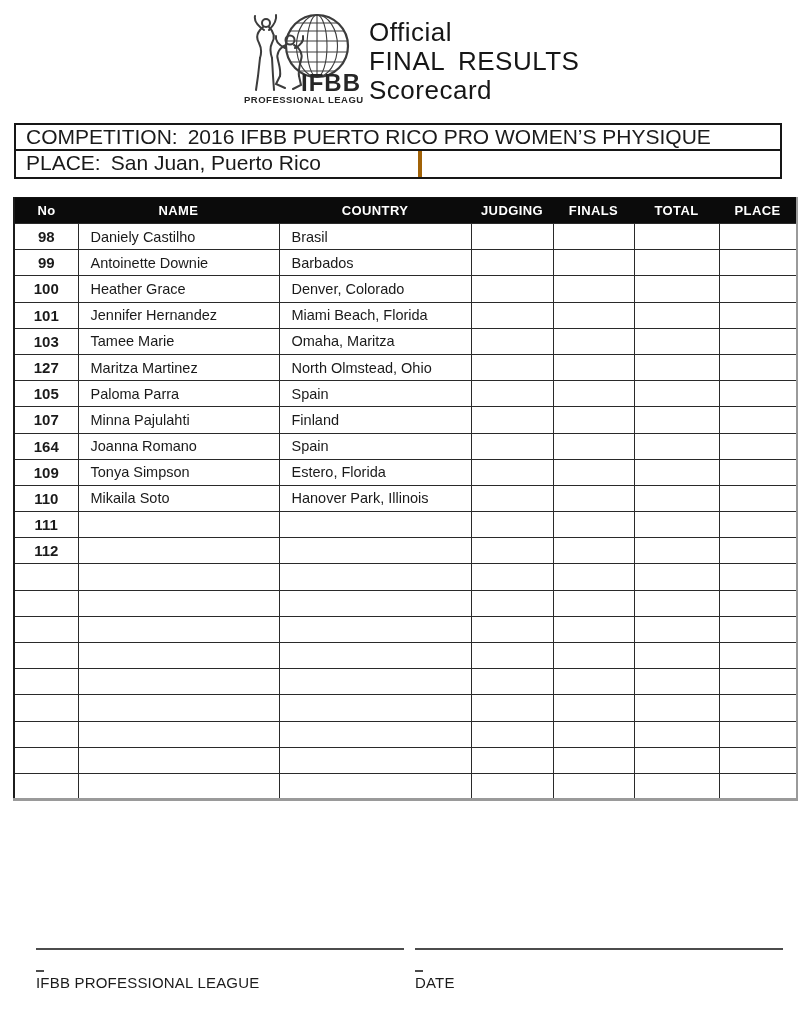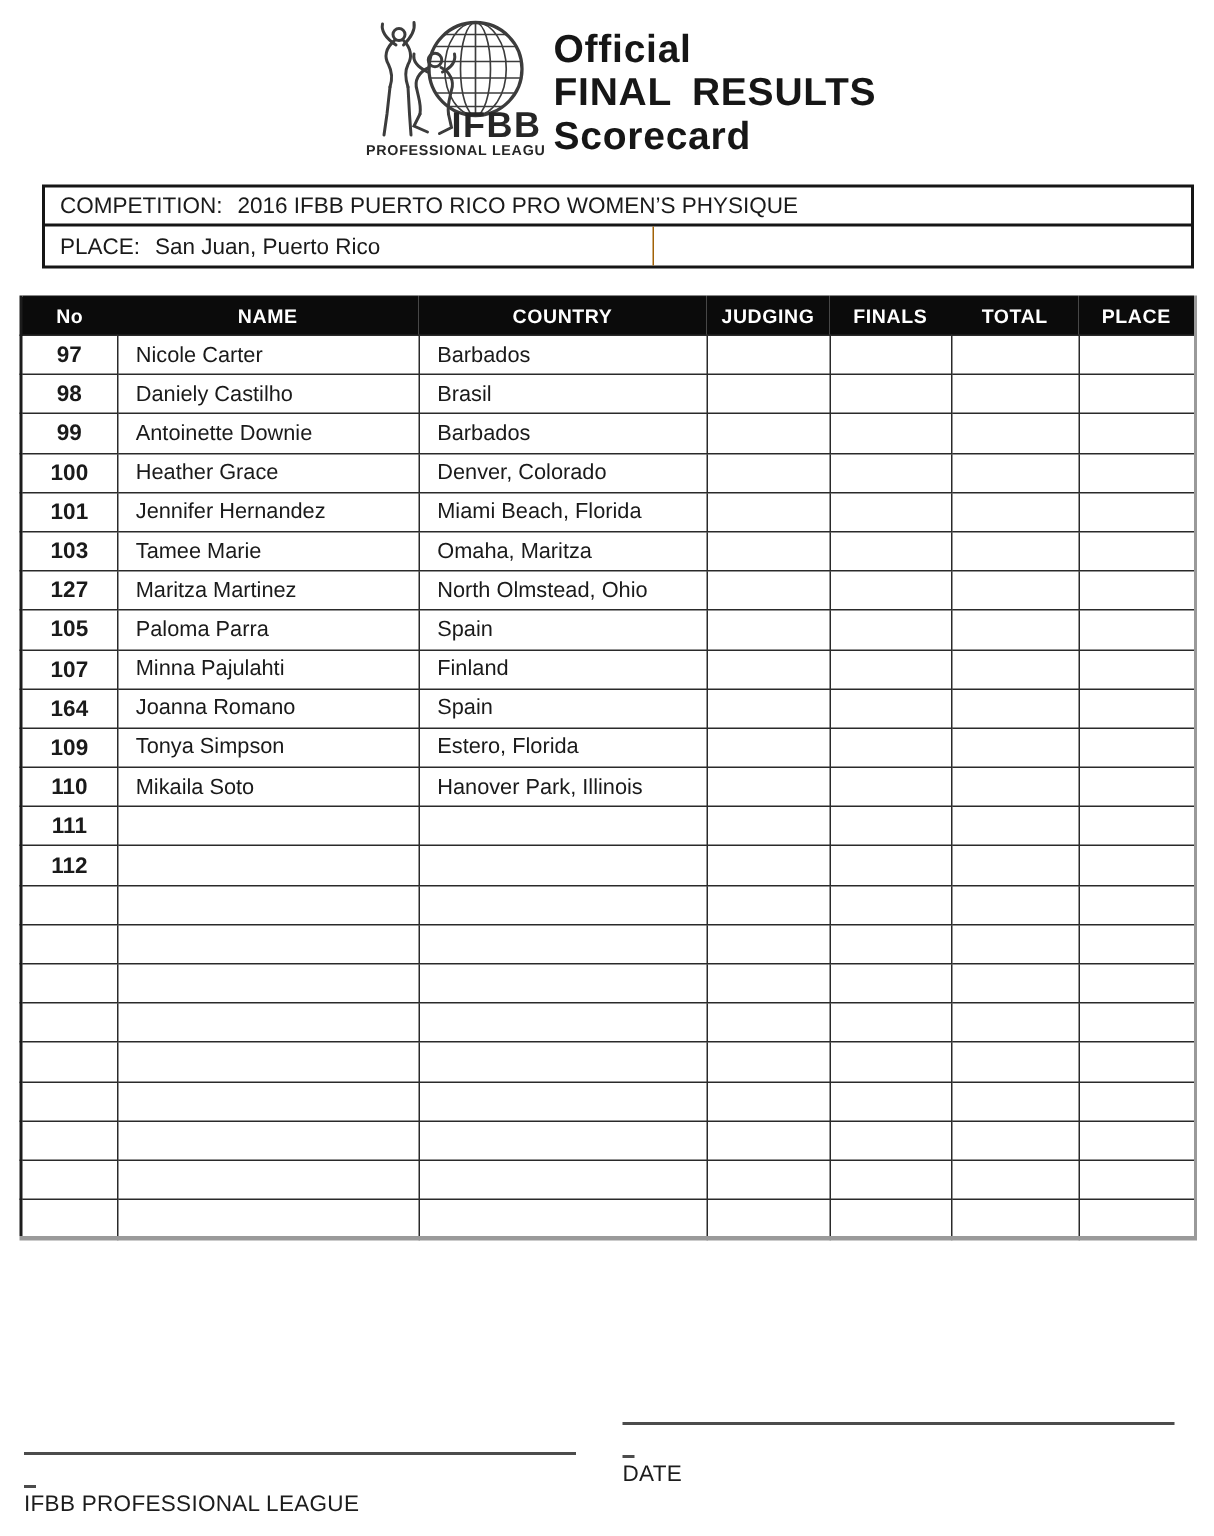--- a/index.html
+++ b/index.html
@@ -13,7 +13,7 @@
   .header { position:absolute; left:243px; top:10px; display:flex; gap:6px; }
   .logo { width:120px; height:96px; }
   .title-block {
-    margin-top:8px; font-weight:700; font-size:26px; line-height:29px;
+    margin-top:8px; font-weight:400; font-size:26px; line-height:29px;
     color:#161616; letter-spacing:0.5px; white-space:nowrap;
   }
   .title-line2 { word-spacing:6px; }

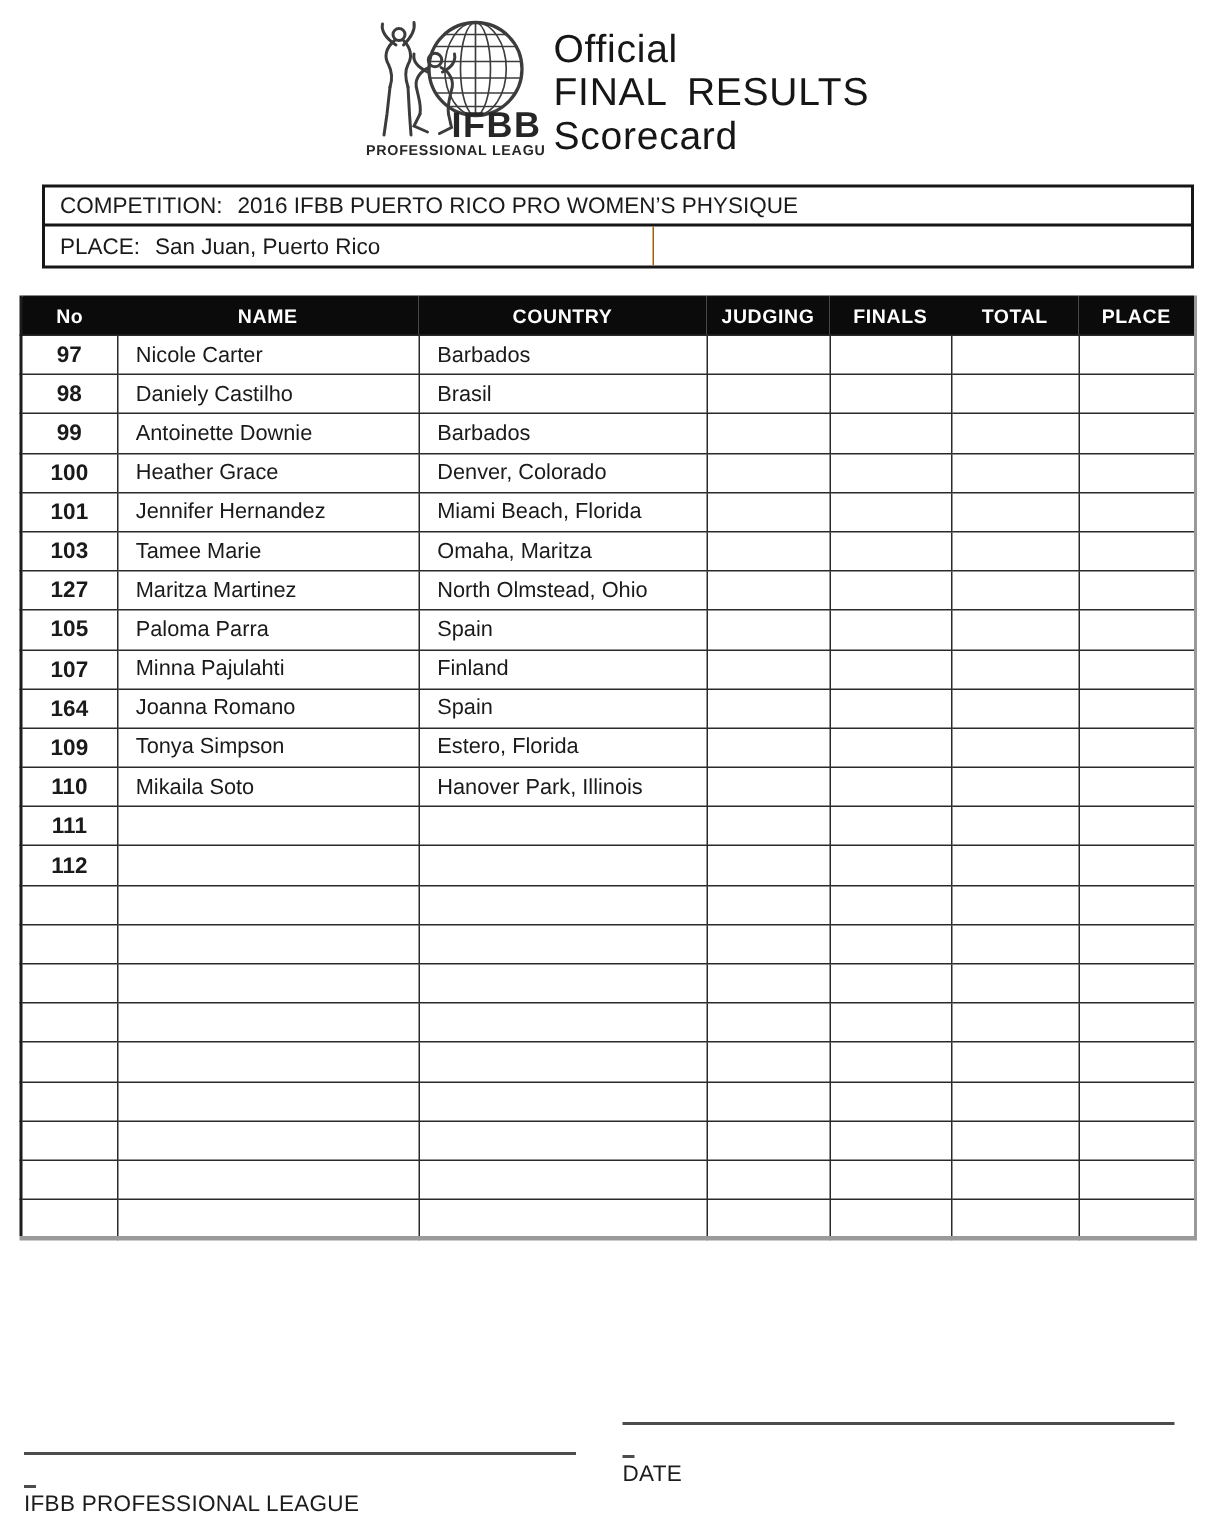--- a/index.html
+++ b/index.html
@@ -20,8 +20,8 @@
 
   
   .infobox {
-    position:absolute; left:28px; top:123px; width:768px;
-    border:2px solid #161616; font-size:15px;
+    position:absolute; left:14px; top:123px; width:768px;
+    border:2px solid #161616; font-size:21px;
   }
   .info-row1 {
     height:26px; display:flex; align-items:center;

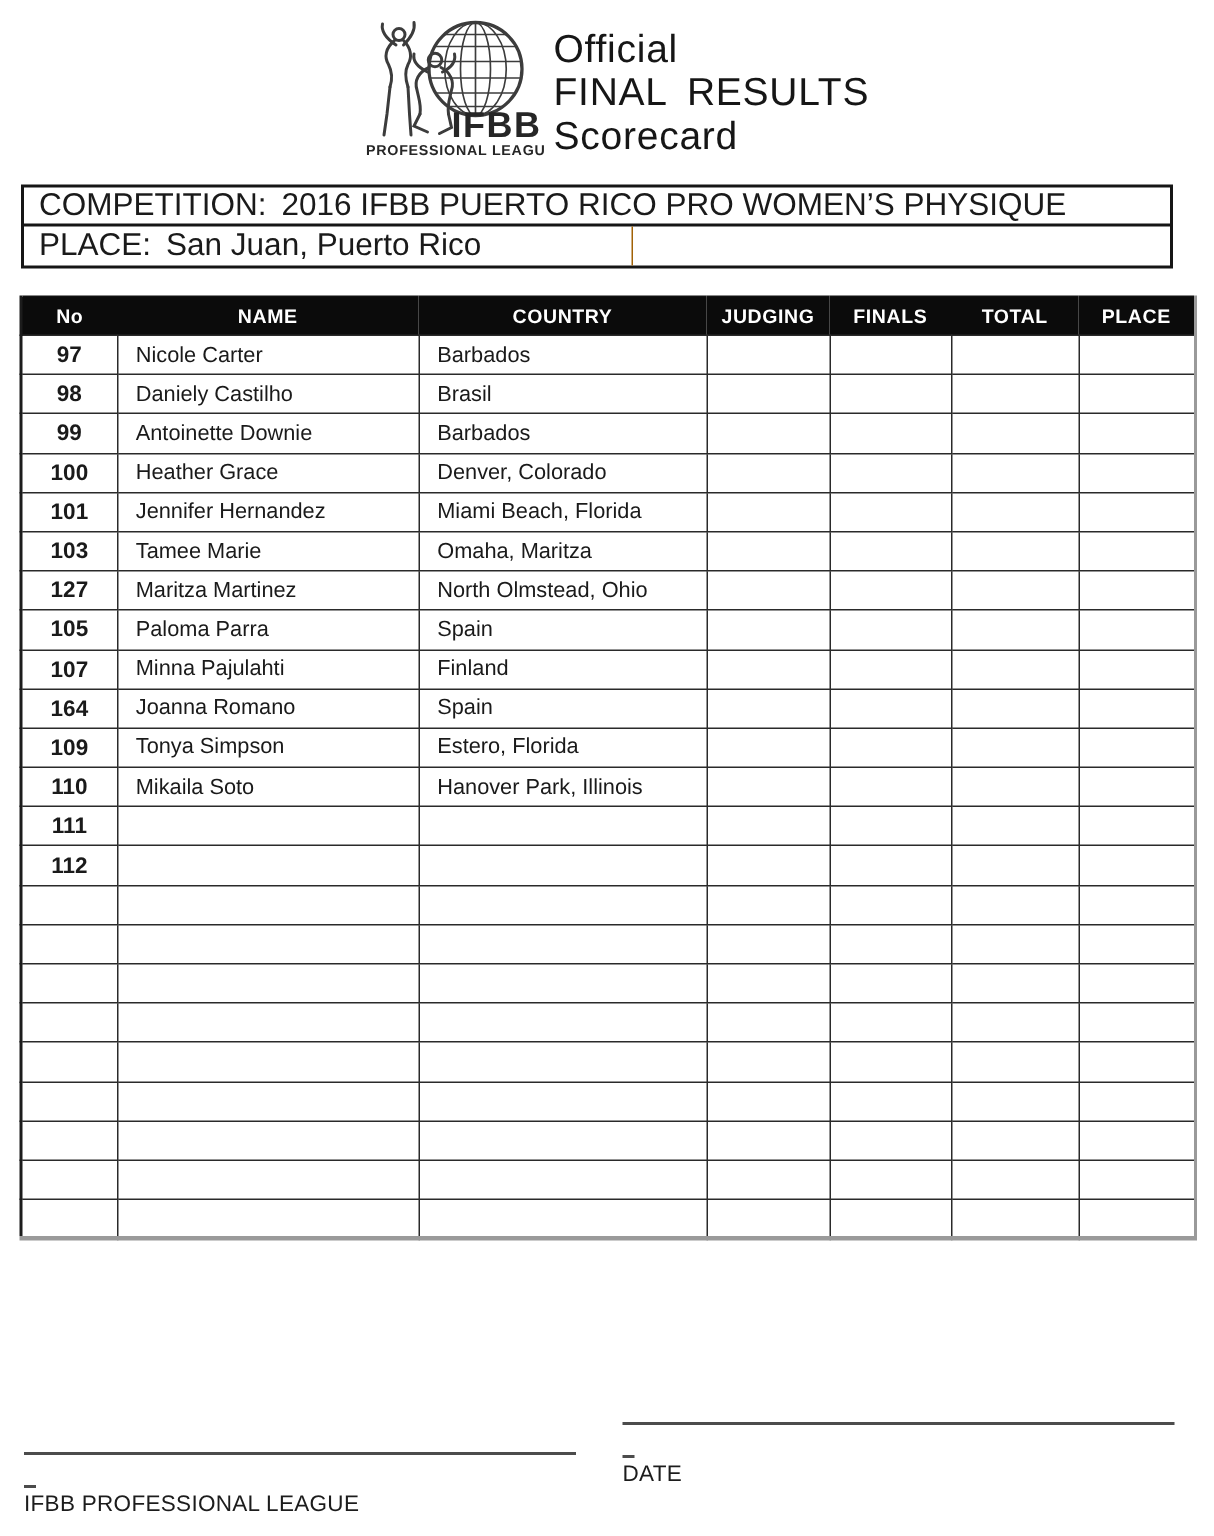--- a/index.html
+++ b/index.html
@@ -29,8 +29,8 @@
   }
   .info-row2 { height:26px; display:flex; align-items:stretch; }
   .place-cell {
-    width:406px; border-right:1px solid #a16207;
-    display:flex; align-items:center; padding-left:10px;
+    width:406px; border-right:4px solid #a16207;
+    display:flex; padding-left:10px;
   }
   .date-cell { flex:1; display:flex; align-items:center; padding-left:12px; }
   .info-label { margin-right:10px; }

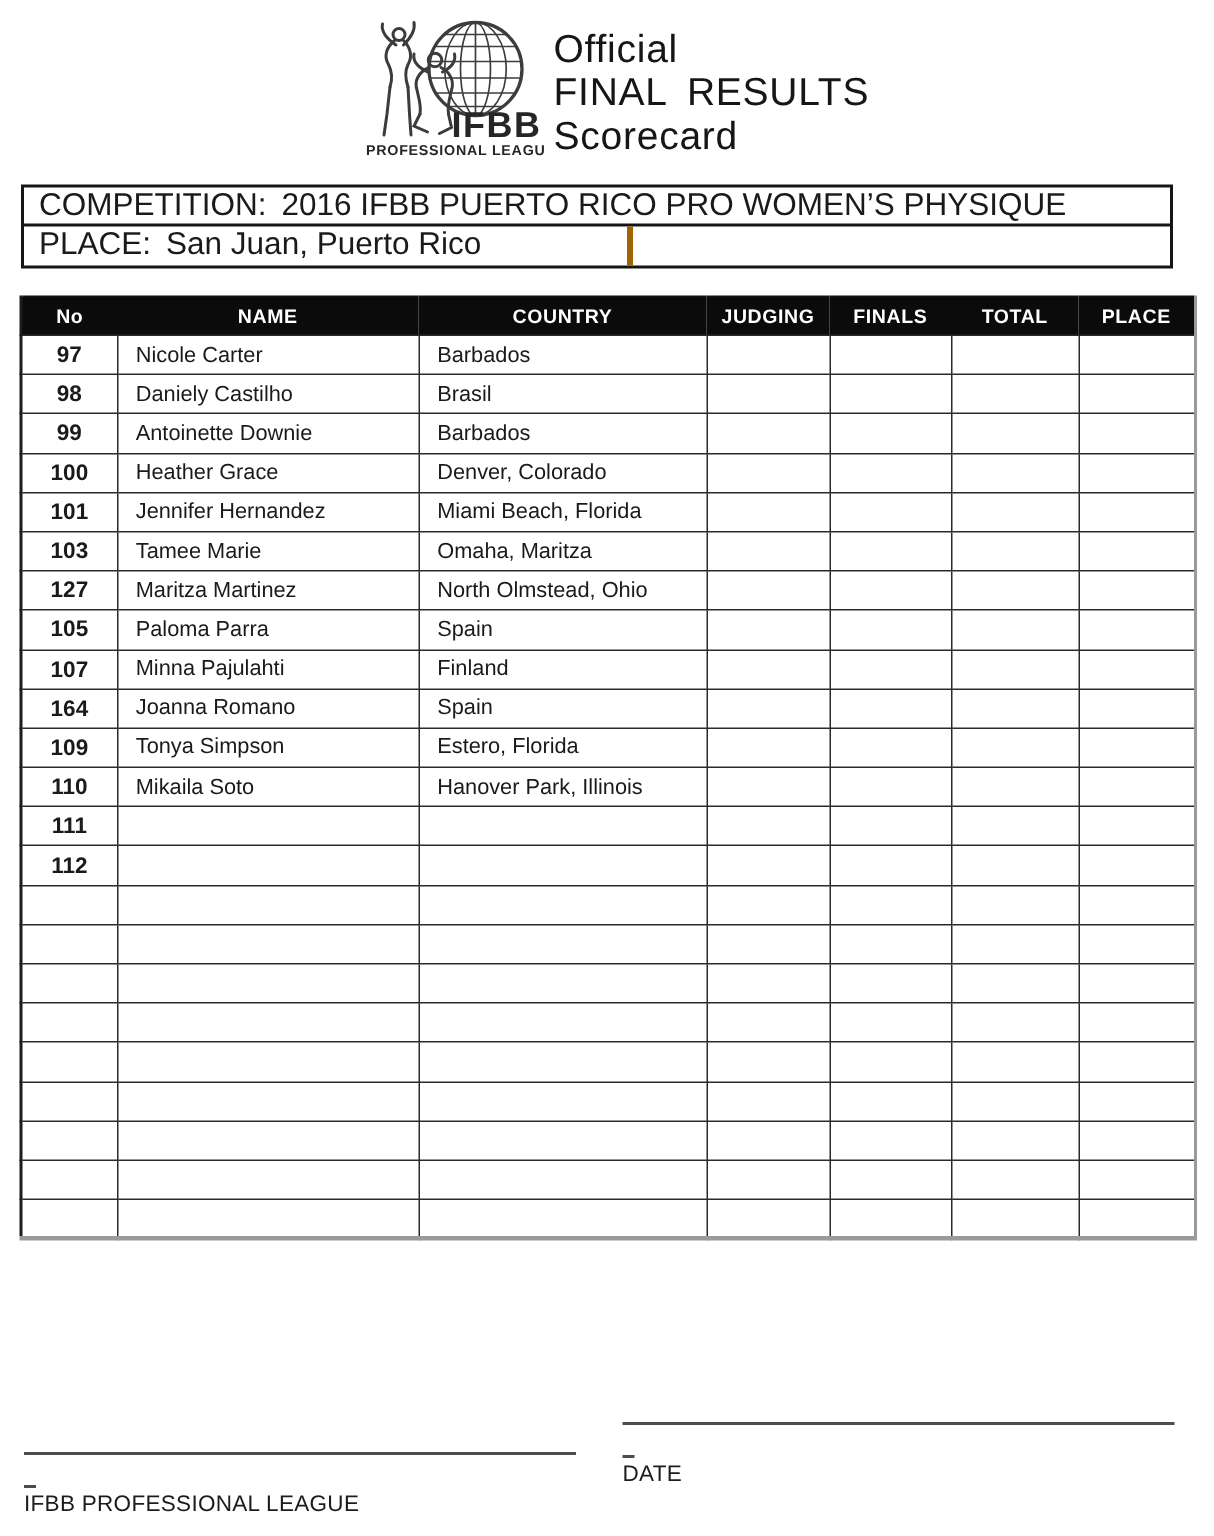--- a/index.html
+++ b/index.html
@@ -148,15 +148,6 @@
     </thead>
     <tbody id="results-body">
         <tr>
-          <td class="col-no">97</td>
-          <td class="col-name">Nicole Carter</td>
-          <td class="col-country">Barbados</td>
-          <td class="col-judging"></td>
-          <td class="col-finals"></td>
-          <td class="col-total"></td>
-          <td class="col-place"></td>
-        </tr>
-        <tr>
           <td class="col-no">98</td>
           <td class="col-name">Daniely Castilho</td>
           <td class="col-country">Brasil</td>

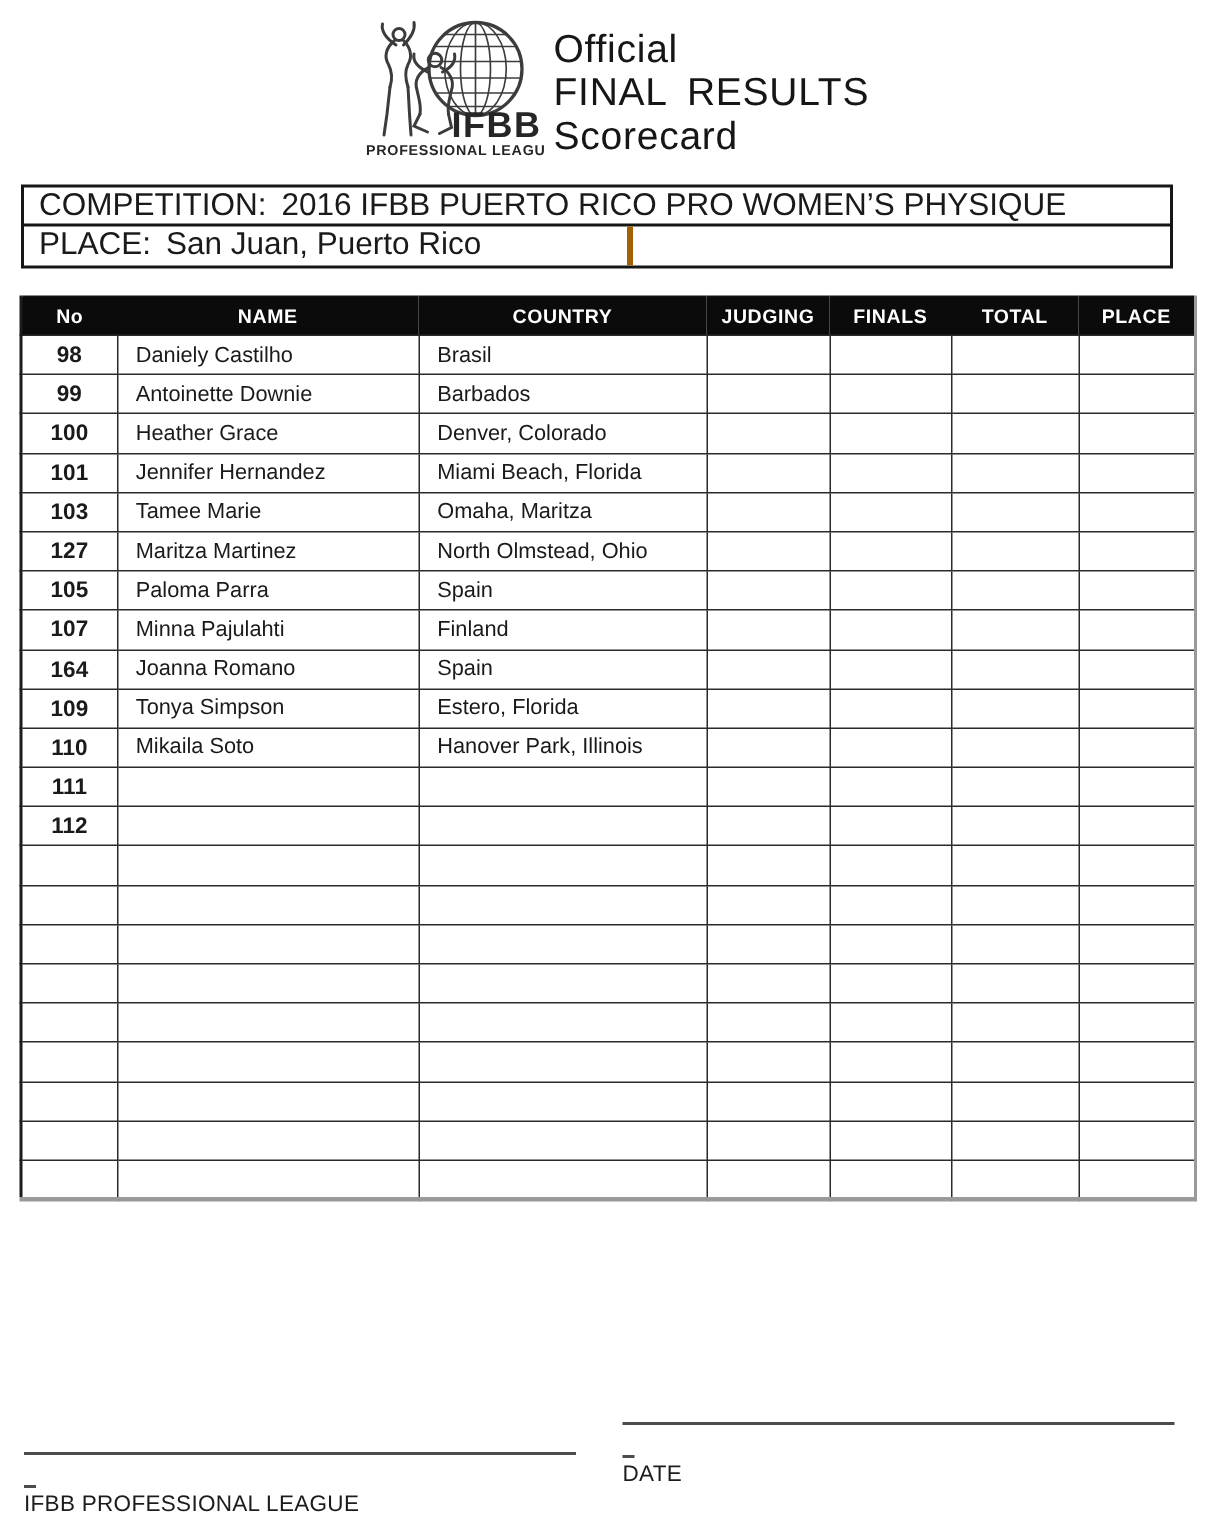--- a/index.html
+++ b/index.html
@@ -56,7 +56,7 @@
 
   
   .sig { position:absolute; top:948px; }
-  .sig-left  { left:16px;  width:368px;margin-top:20px; }
+  .sig-left  { left:36px;  width:368px; }
   .sig-right { left:415px; width:368px; }
   .sig-line { border-top:2px solid #4c4c4c; width:100%; }
   .sig-tick { width:8px; border-top:2px solid #4c4c4c; margin-top:20px; }

